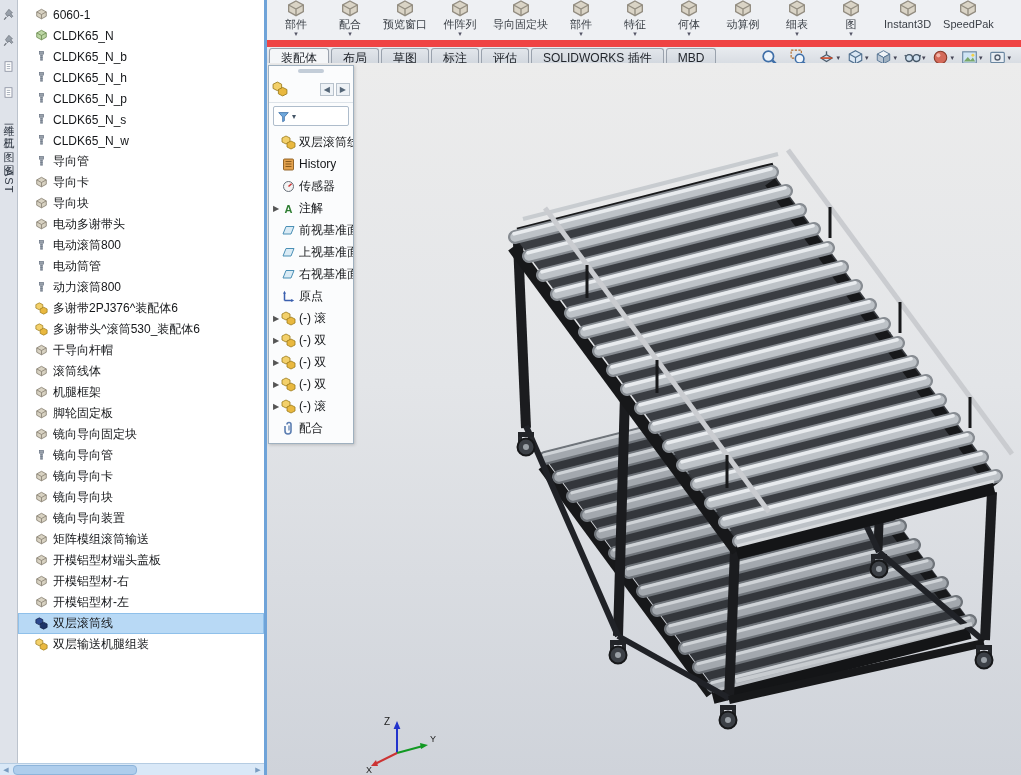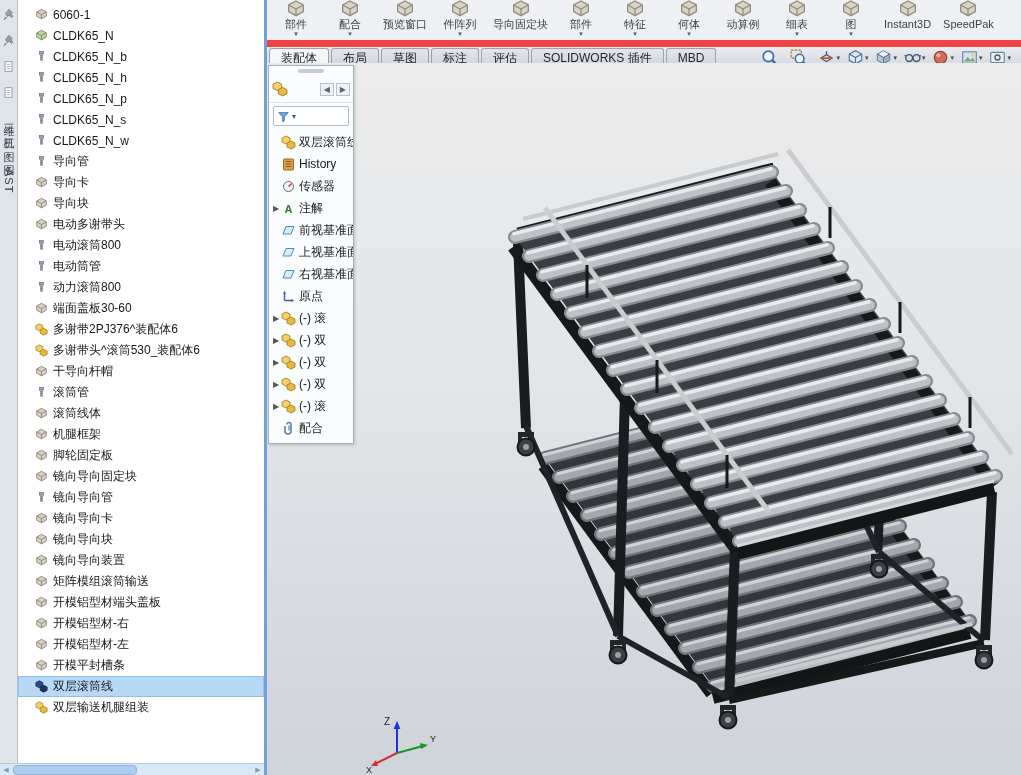--- a/index.html
+++ b/index.html
@@ -326,12 +326,6 @@
           <span class="plbl">动力滚筒800</span>
         </div>
 
-        <div class="prow">
-          <svg class="pi" viewBox="0 0 15 15">
-            <use href="#sym-part"></use>
-          </svg>
-          <span class="plbl">端面盖板30-60</span>
-        </div>
 
         <div class="prow">
           <svg class="pi" viewBox="0 0 15 15">

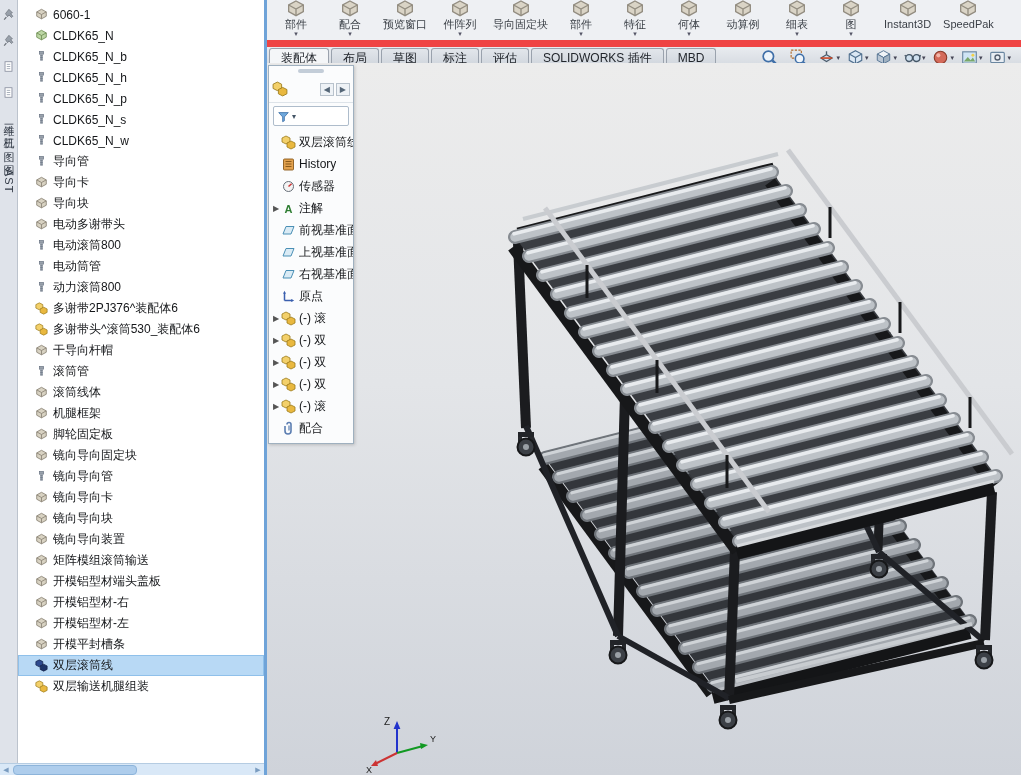--- a/index.html
+++ b/index.html
@@ -348,12 +348,6 @@
           <span class="plbl">干导向杆帽</span>
         </div>
 
-        <div class="prow">
-          <svg class="pi" viewBox="0 0 15 15">
-            <use href="#sym-screw"></use>
-          </svg>
-          <span class="plbl">滚筒管</span>
-        </div>
 
         <div class="prow">
           <svg class="pi" viewBox="0 0 15 15">

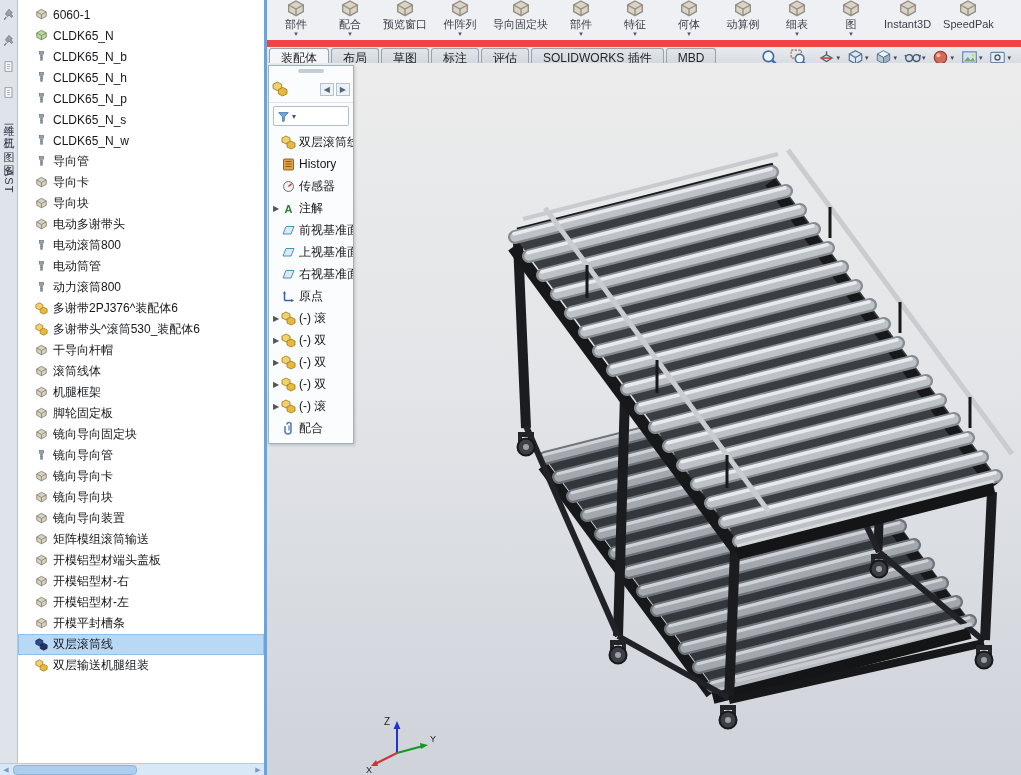--- a/index.html
+++ b/index.html
@@ -433,12 +433,6 @@
           <span class="plbl">开模铝型材-左</span>
         </div>
 
-        <div class="prow">
-          <svg class="pi" viewBox="0 0 15 15">
-            <use href="#sym-part"></use>
-          </svg>
-          <span class="plbl">开模平封槽条</span>
-        </div>
 
         <div class="prow selected">
           <svg class="pi" viewBox="0 0 15 15">

